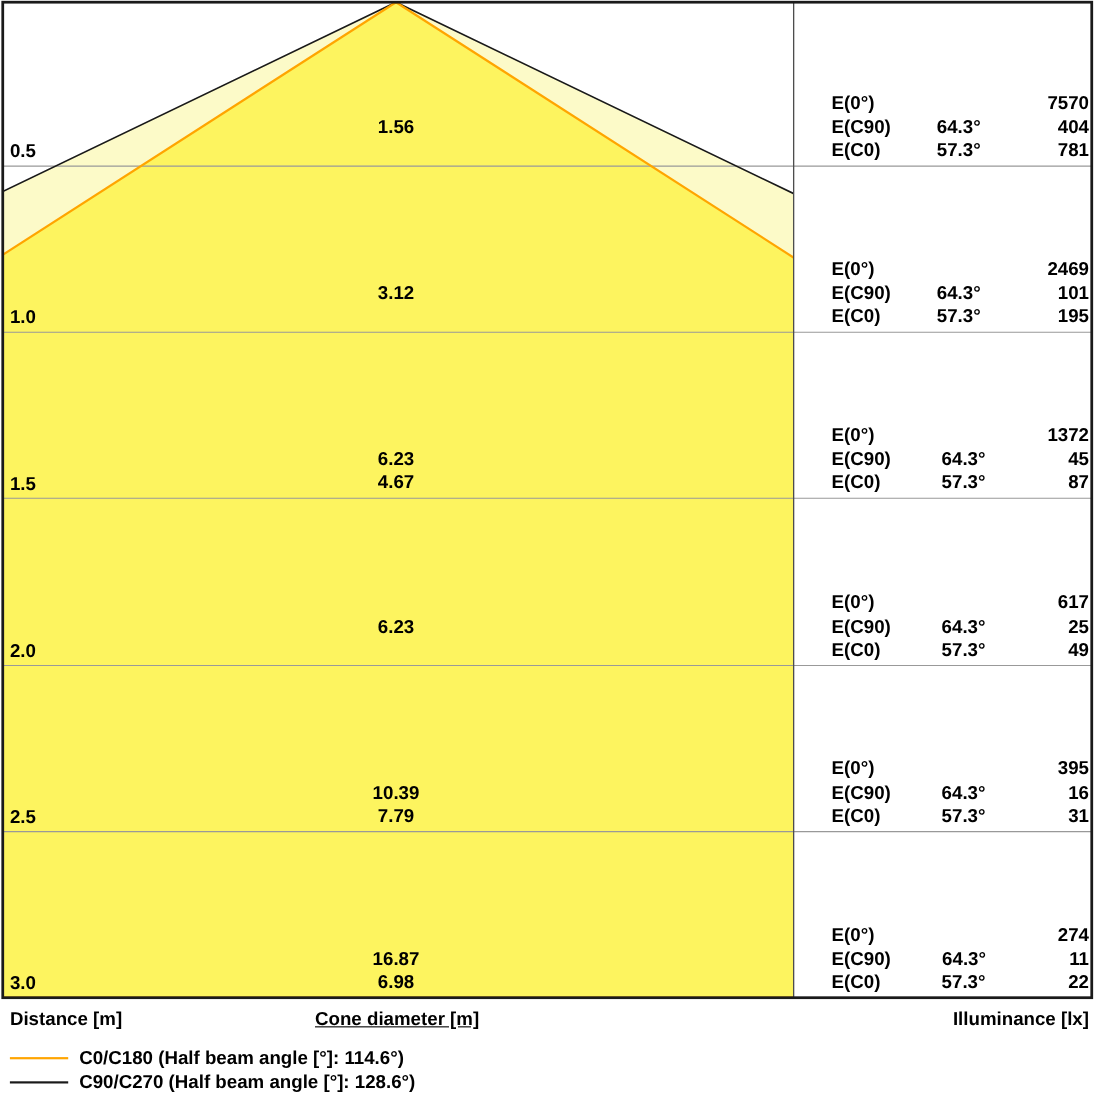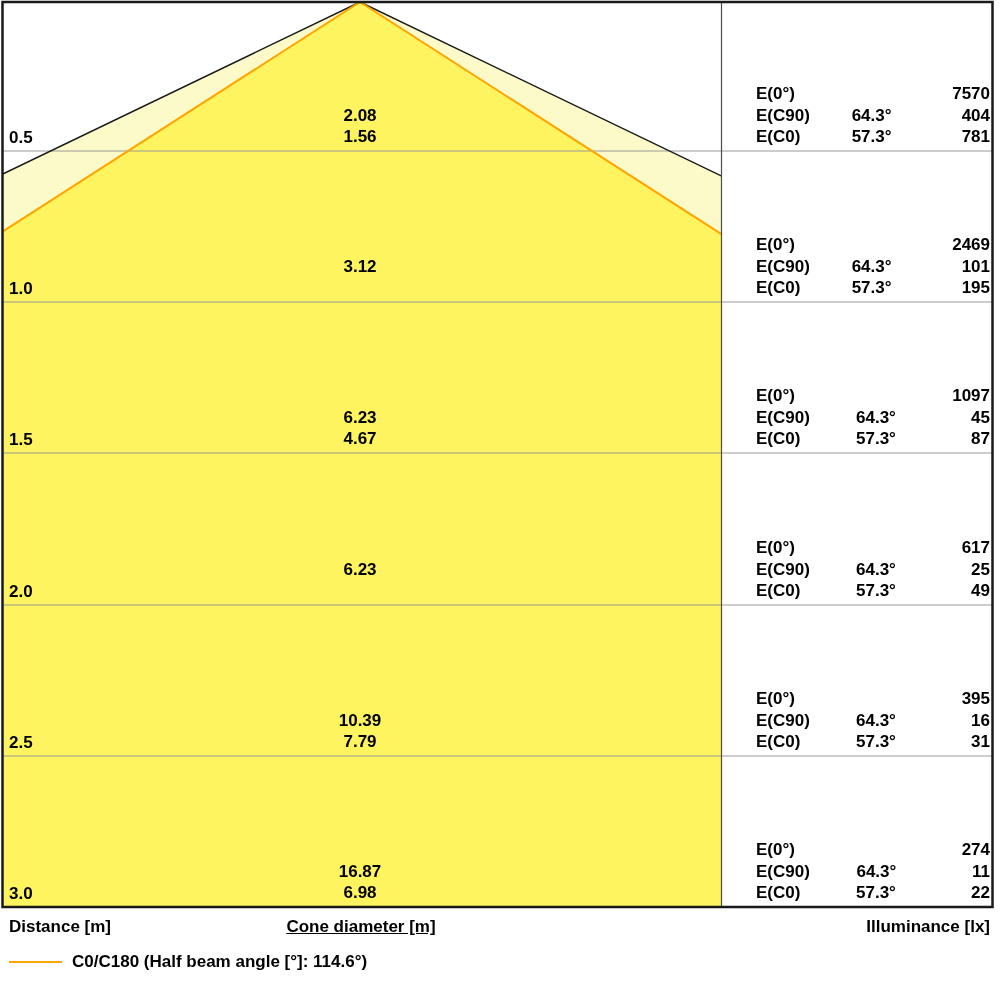--- a/index.html
+++ b/index.html
@@ -72,7 +72,6 @@
 
   <div class="dist-label" style="top:127px">0.5</div>
   <div class="cone-values" style="top:105px">
-    <div>2.08</div>
     <div>1.56</div>
   </div>
   <div class="e-block" style="top:83px">

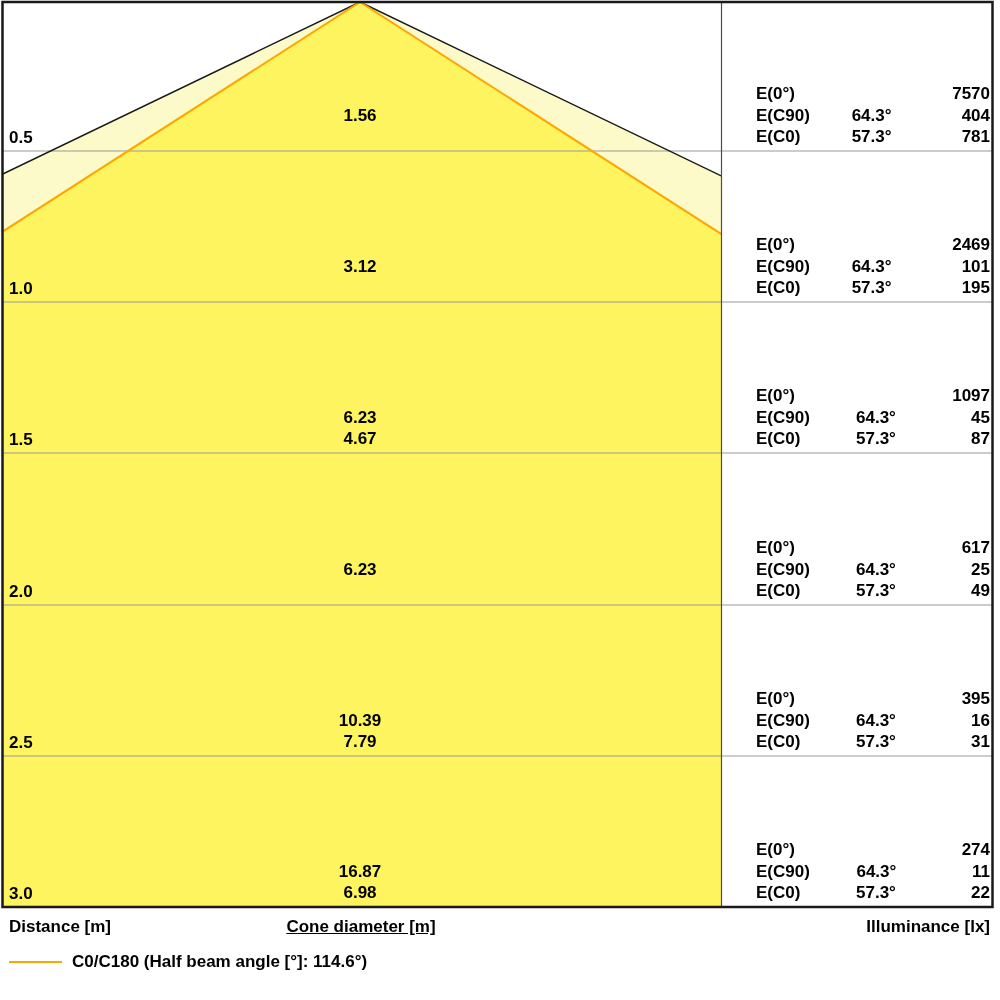--- a/index.html
+++ b/index.html
@@ -123,7 +123,7 @@
     <div class="e-line">
       <span class="e-label">E(0°)</span>
       <span class="e-angle"></span>
-      <span class="e-value">1097</span>
+      <span class="e-value">1372</span>
     </div>
     <div class="e-line">
       <span class="e-label">E(C90)</span>

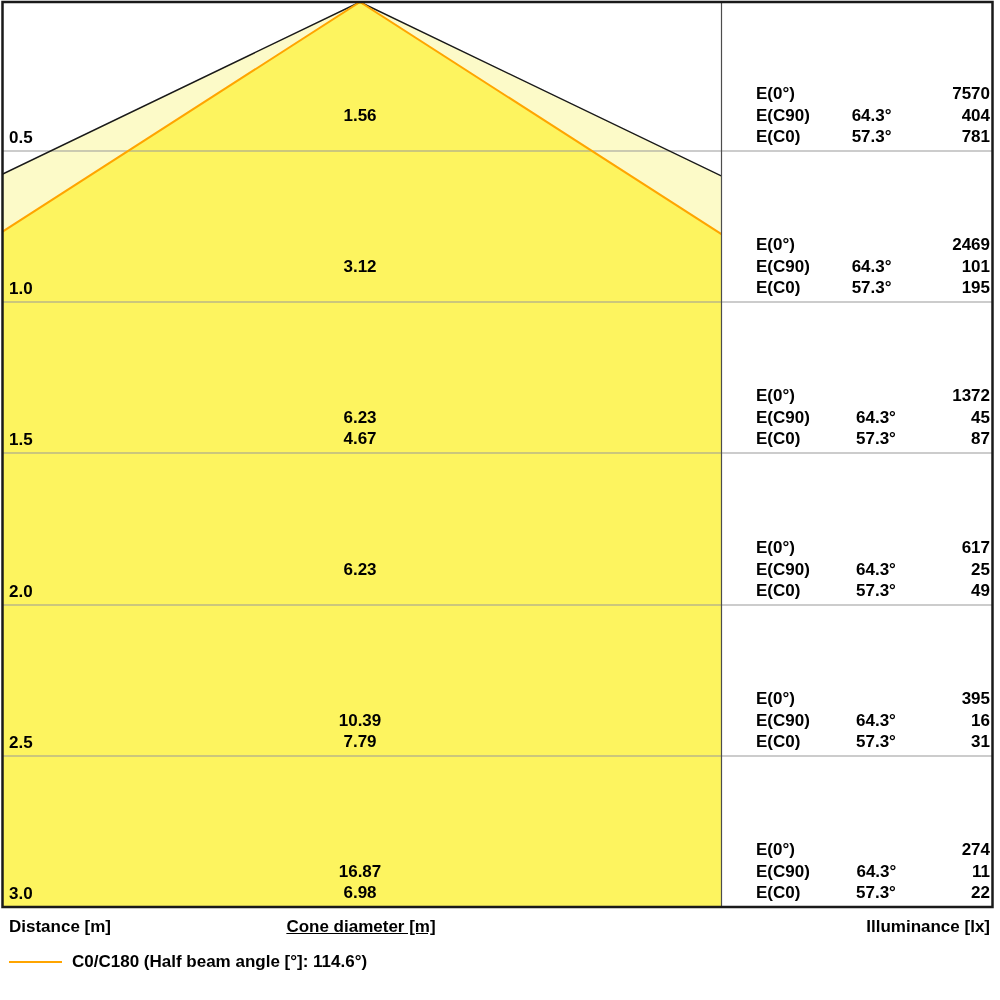--- a/index.html
+++ b/index.html
@@ -213,6 +213,10 @@
     <span class="swatch swatch-c0"></span>
     <span>C0/C180 (Half beam angle [°]: 114.6°)</span>
   </div>
+  <div class="legend-row legend-row-2">
+    <span class="swatch swatch-c90"></span>
+    <span>C90/C270 (Half beam angle [°]: 128.6°)</span>
+  </div>
 
 </div>
 

